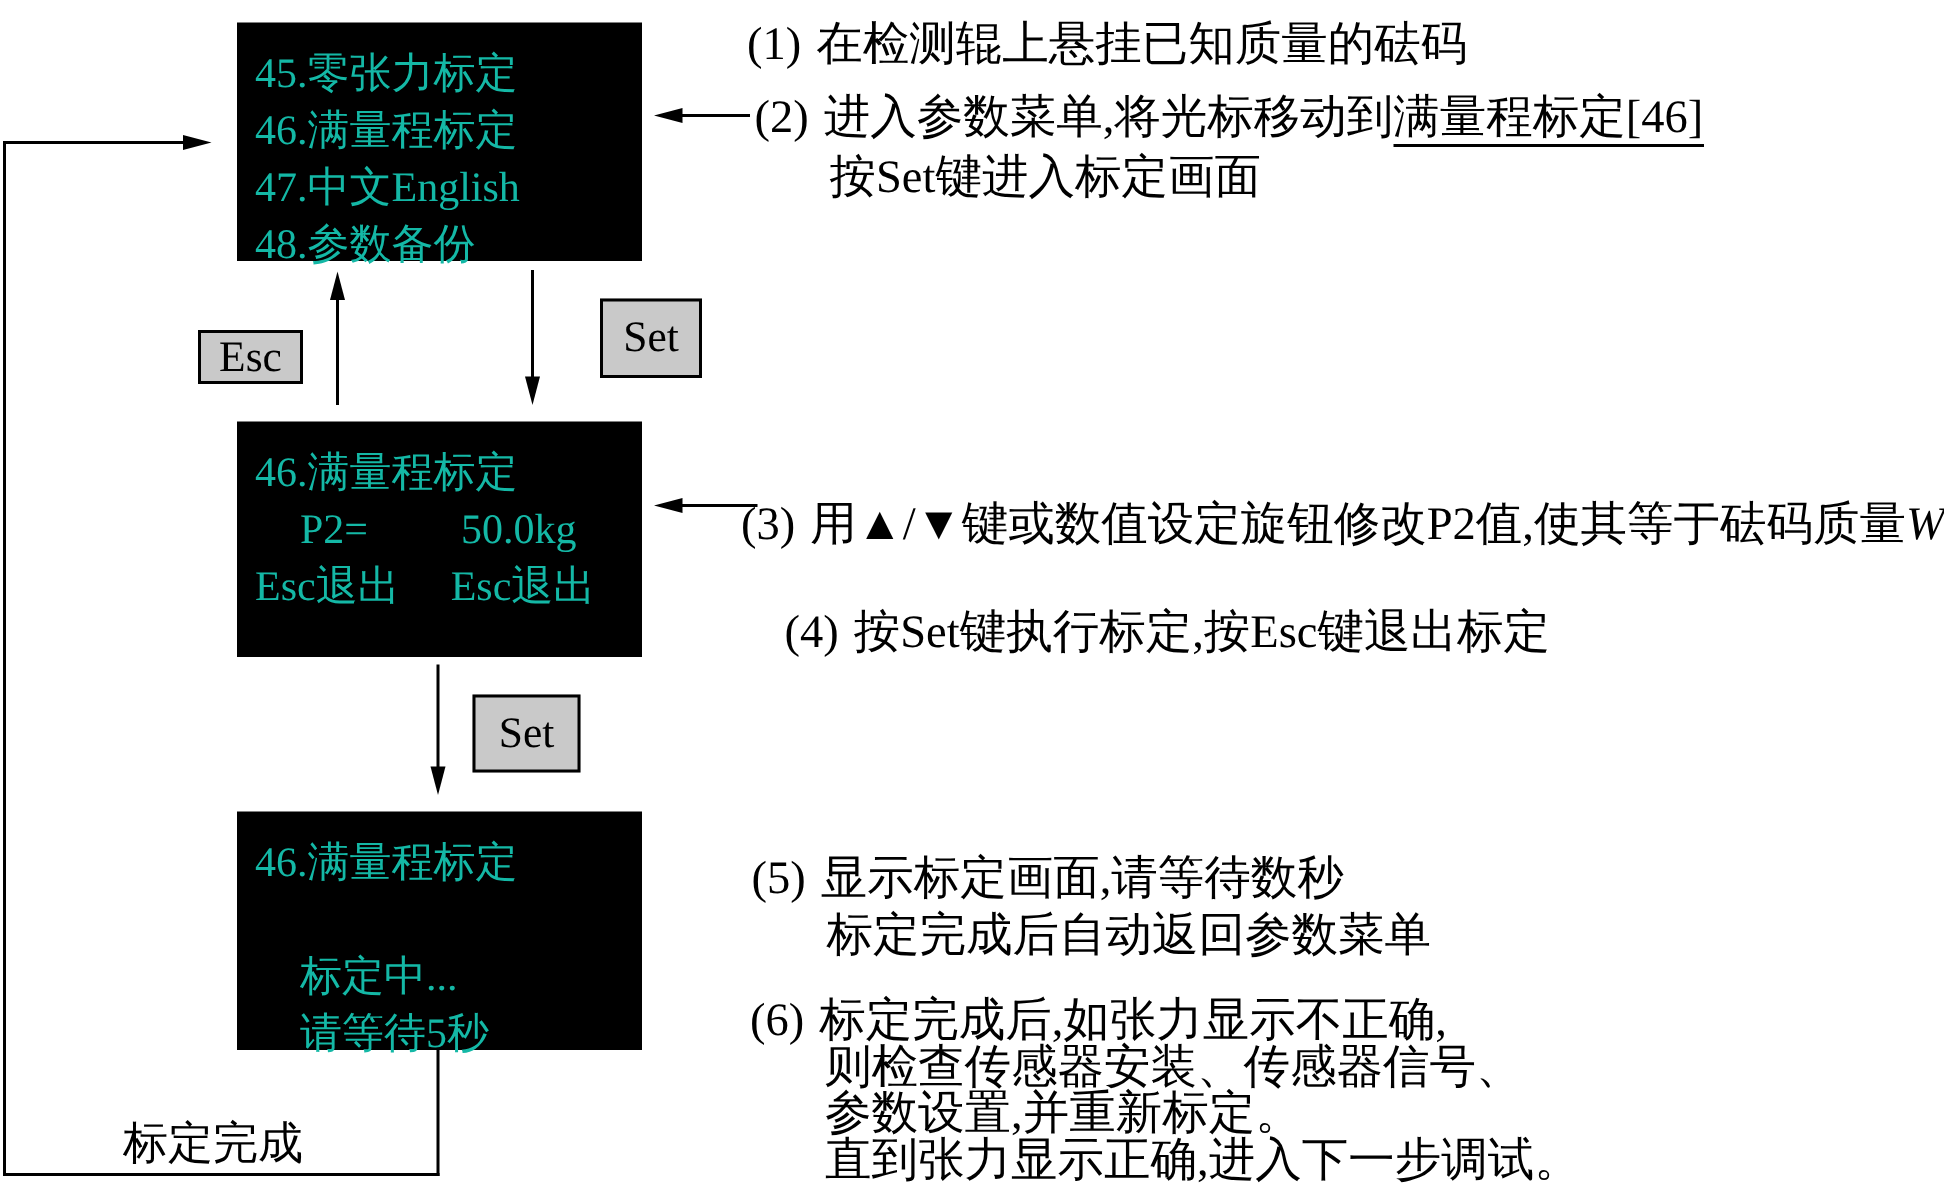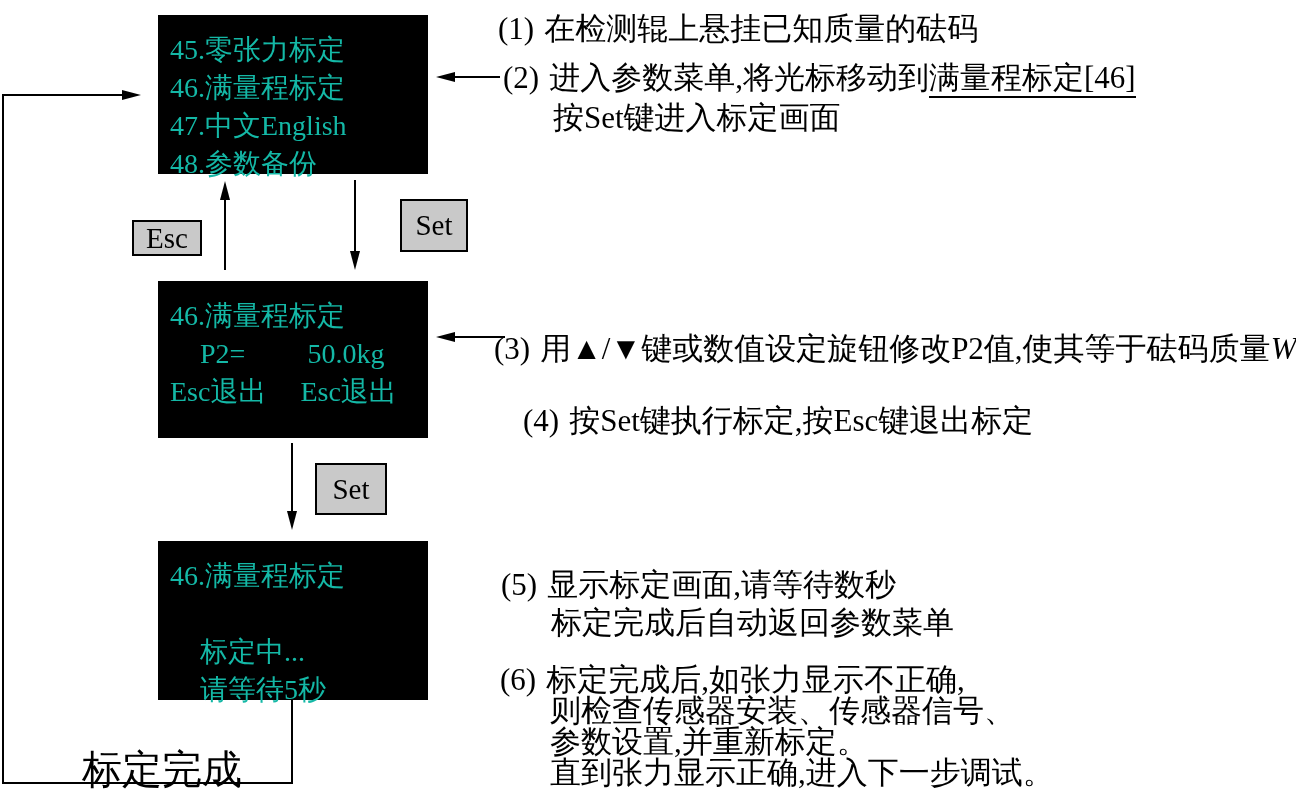--- a/index.html
+++ b/index.html
@@ -34,7 +34,7 @@
   .cont{margin-left:50px;}
   .ul{border-bottom:2px solid #000;padding-bottom:1px;text-align:right;}
   .it{font-style:italic;}
-  .loop-label{position:absolute;font-size:40px;white-space:nowrap;}
+  .loop-label{position:absolute;font-size:30px;white-space:nowrap;}
   .tight{line-height:31px;}
 </style>
 </head>

